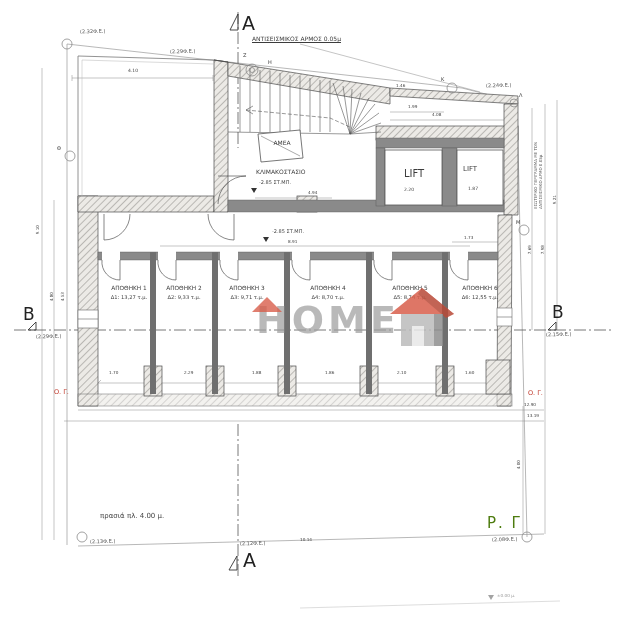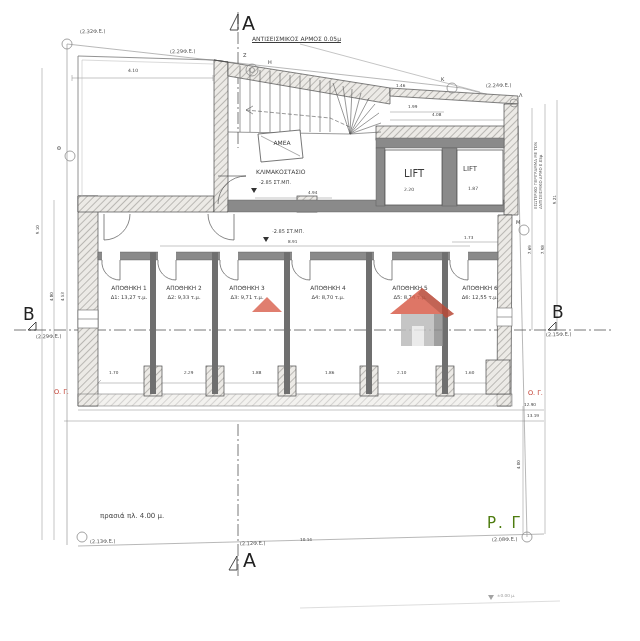--- a/index.html
+++ b/index.html
@@ -262,6 +262,7 @@
   <span class="t" style="left:516px;top:220px;font-size:5px;">M</span>
   <span class="t" style="left:57px;top:146px;font-size:5px;">Θ</span>
 
+  <span class="wm-letter" style="left:256px;top:298px;font-size:38px;">HOME</span>
   <svg style="left:388px;top:284px;" width="68" height="70" viewBox="0 0 68 70" opacity="0.85">
     <polygon points="2,30 34,4 66,30" fill="#d95f4c"></polygon>
     <polygon points="34,4 66,30 58,34 30,10" fill="#b84a38"></polygon>

